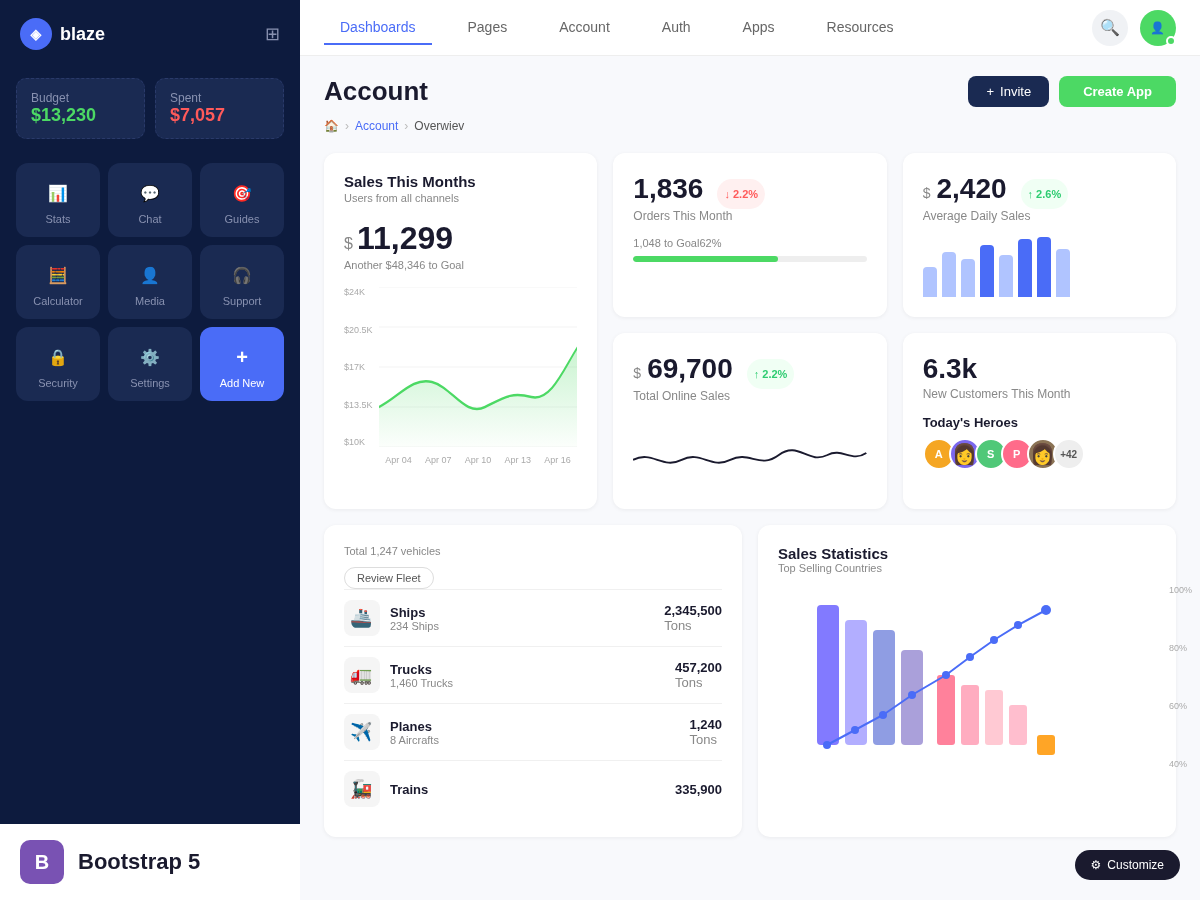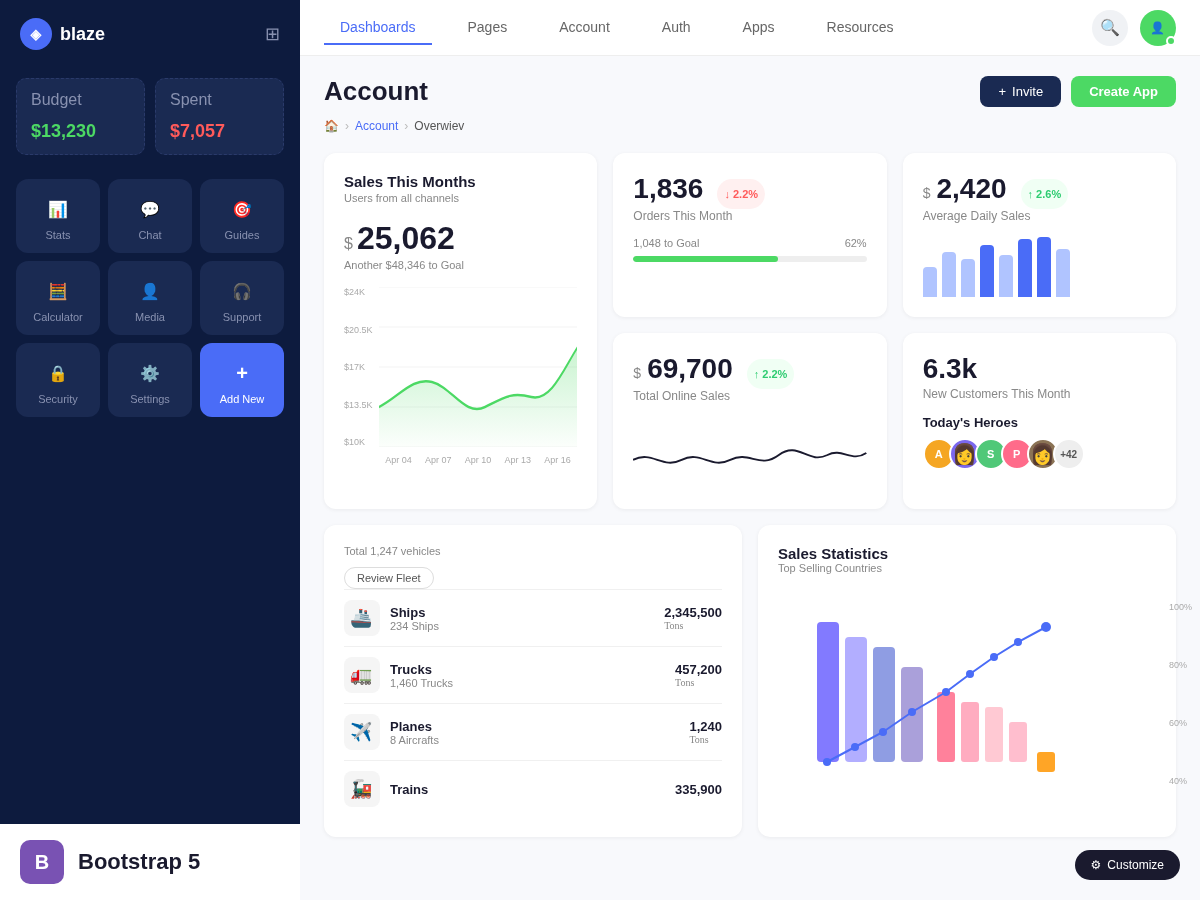--- a/index.html
+++ b/index.html
@@ -60,8 +60,8 @@
     }
     .budget-card .label {
       color: #8891b0;
-      font-size: 16px;
-      margin-bottom: 12px;
+      font-size: 12px;
+      margin-bottom: 0;
     }
     .budget-card .amount {
       font-size: 18px;

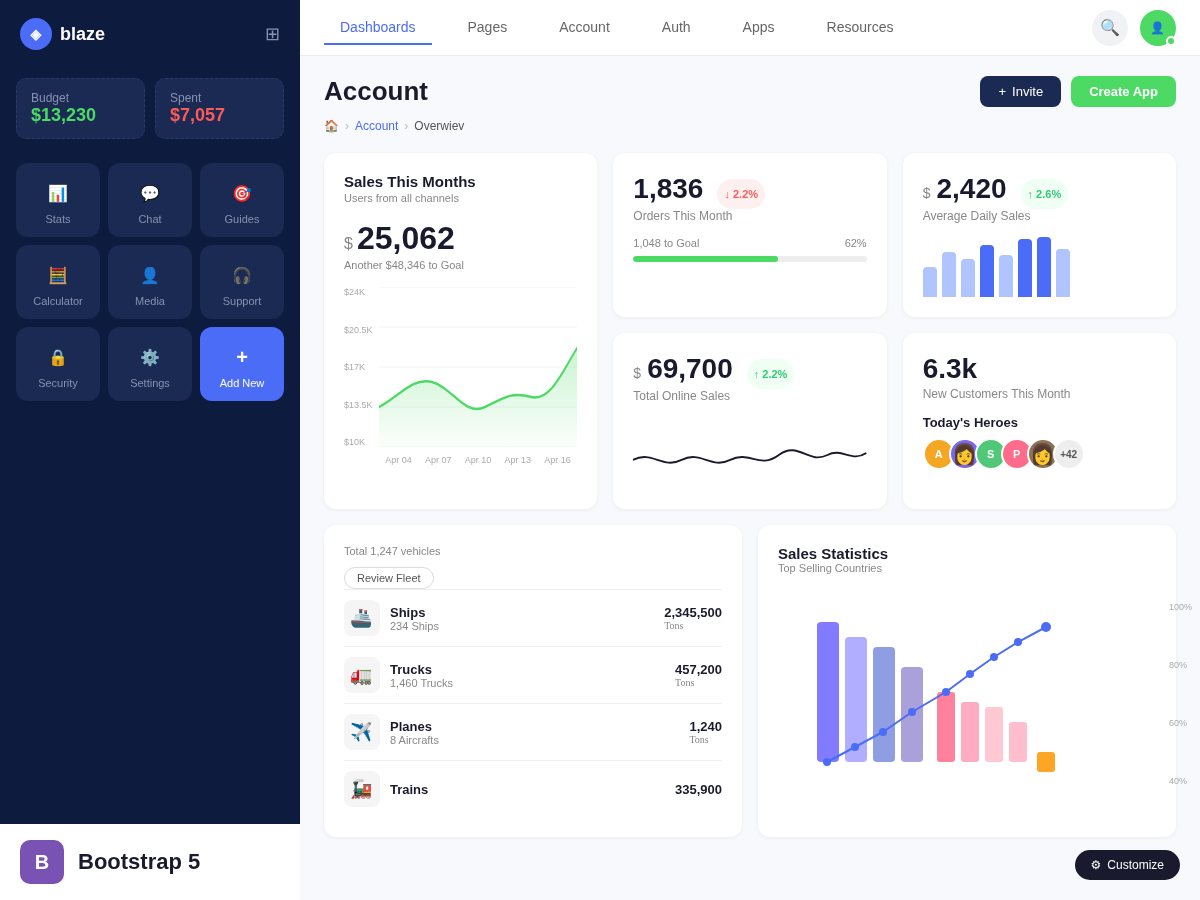--- a/index.html
+++ b/index.html
@@ -235,7 +235,7 @@
       gap: 6px;
     }
     .btn-create {
-      padding: 8px 18px;
+      padding: 8px 24px;
       background: #4cd964;
       color: #fff;
       border: none;

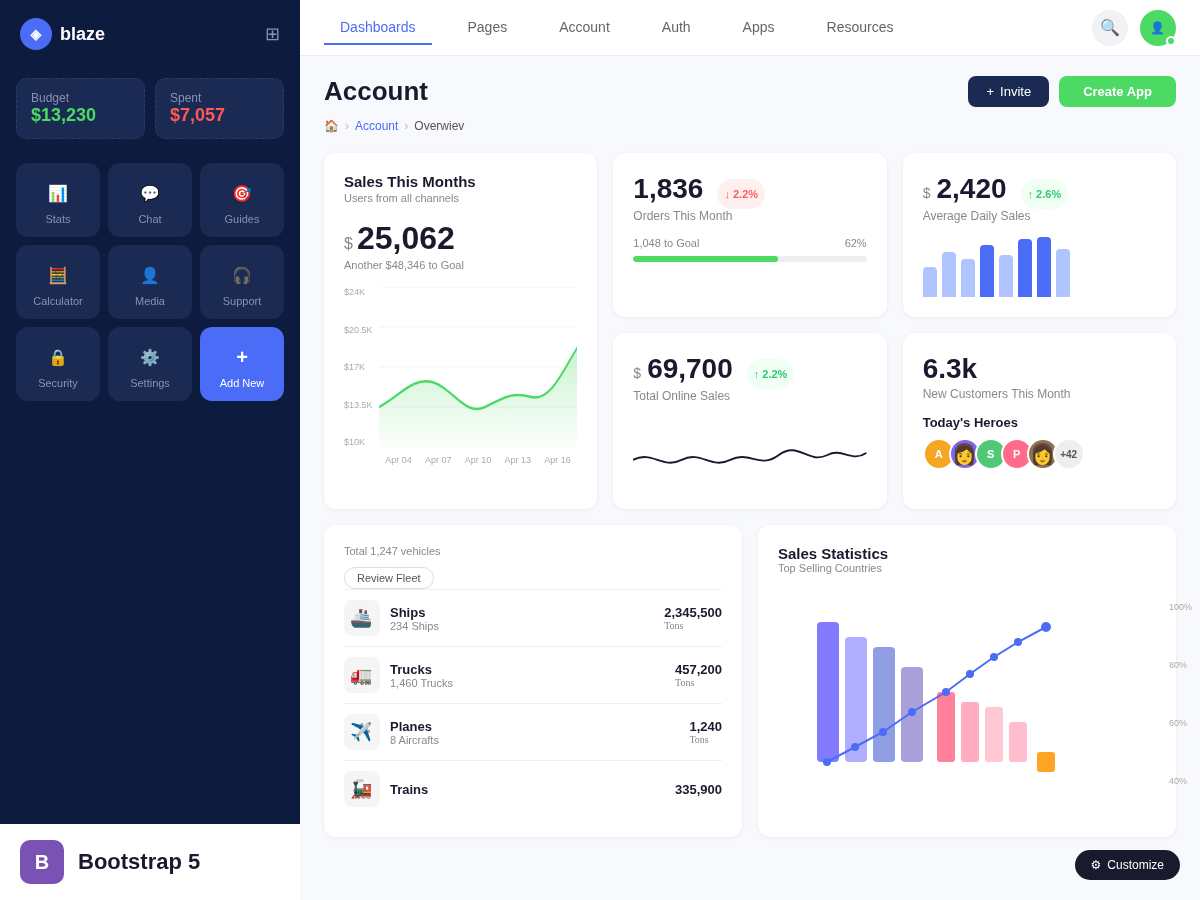--- a/index.html
+++ b/index.html
@@ -538,7 +538,7 @@
           <div class="sales-card-subtitle">Users from all channels</div>
           <div style="display:flex;align-items:baseline;gap:4px;margin-bottom:2px;">
             <span style="color:#888;font-size:16px;">$</span>
-            <span class="sales-big-value">25,062</span>
+            <span class="sales-big-value">11,299</span>
           </div>
           <div class="sales-goal-text">Another $48,346 to Goal</div>
 

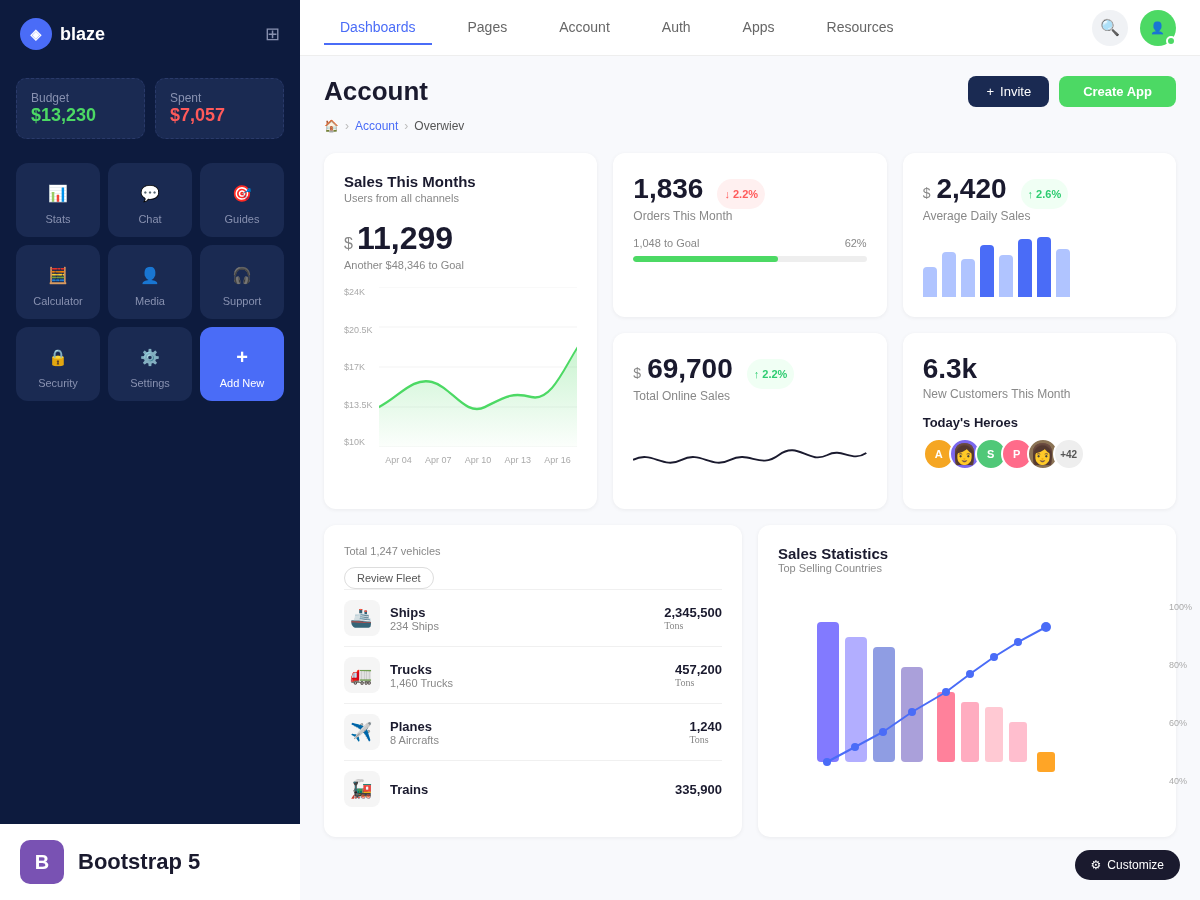--- a/index.html
+++ b/index.html
@@ -285,7 +285,7 @@
     .badge-red { background: #fff0f0; color: #ff5a5a; }
     .badge-green { background: #f0fff4; color: #2ecc71; }
     .goal-bar-wrap { margin-top: 8px; }
-    .goal-bar-top { display: flex; justify-content: space-between; font-size: 11px; color: #888; margin-bottom: 7px; }
+    .goal-bar-top { display: flex; justify-content: flex-start; font-size: 11px; color: #888; margin-bottom: 7px; }
     .goal-bar { height: 6px; background: #eee; border-radius: 3px; overflow: hidden; }
     .goal-bar-fill { height: 100%; background: #4cd964; border-radius: 3px; }
 

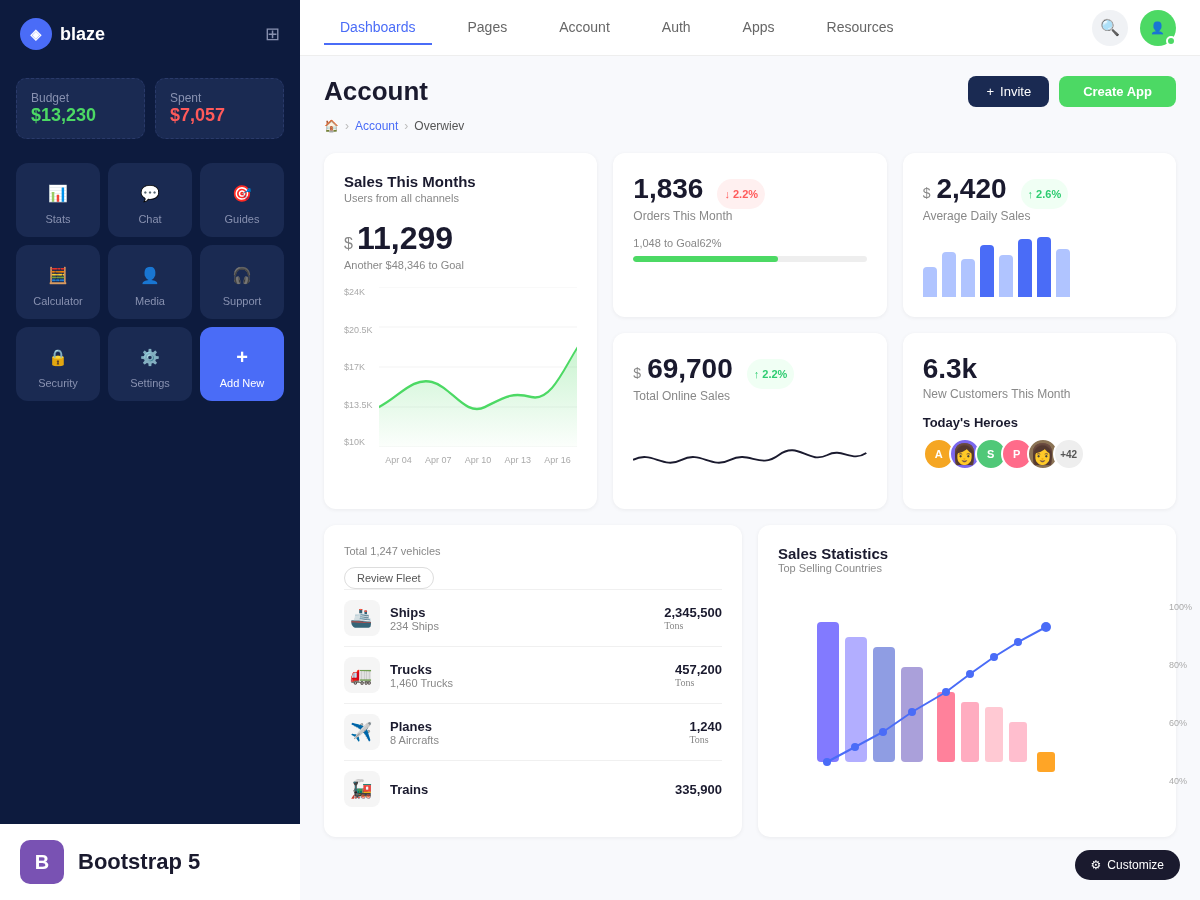--- a/index.html
+++ b/index.html
@@ -334,7 +334,7 @@
 
     .sales-stat-card { background: #fff; border-radius: 12px; padding: 20px; box-shadow: 0 1px 4px rgba(0,0,0,0.06); }
     .sales-stat-title { font-size: 15px; font-weight: 700; color: #1a1a2e; }
-    .sales-stat-subtitle { font-size: 11px; color: #888; margin-bottom: 28px; }
+    .sales-stat-subtitle { font-size: 11px; color: #888; margin-bottom: 11px; }
 
     
     .customize-btn {

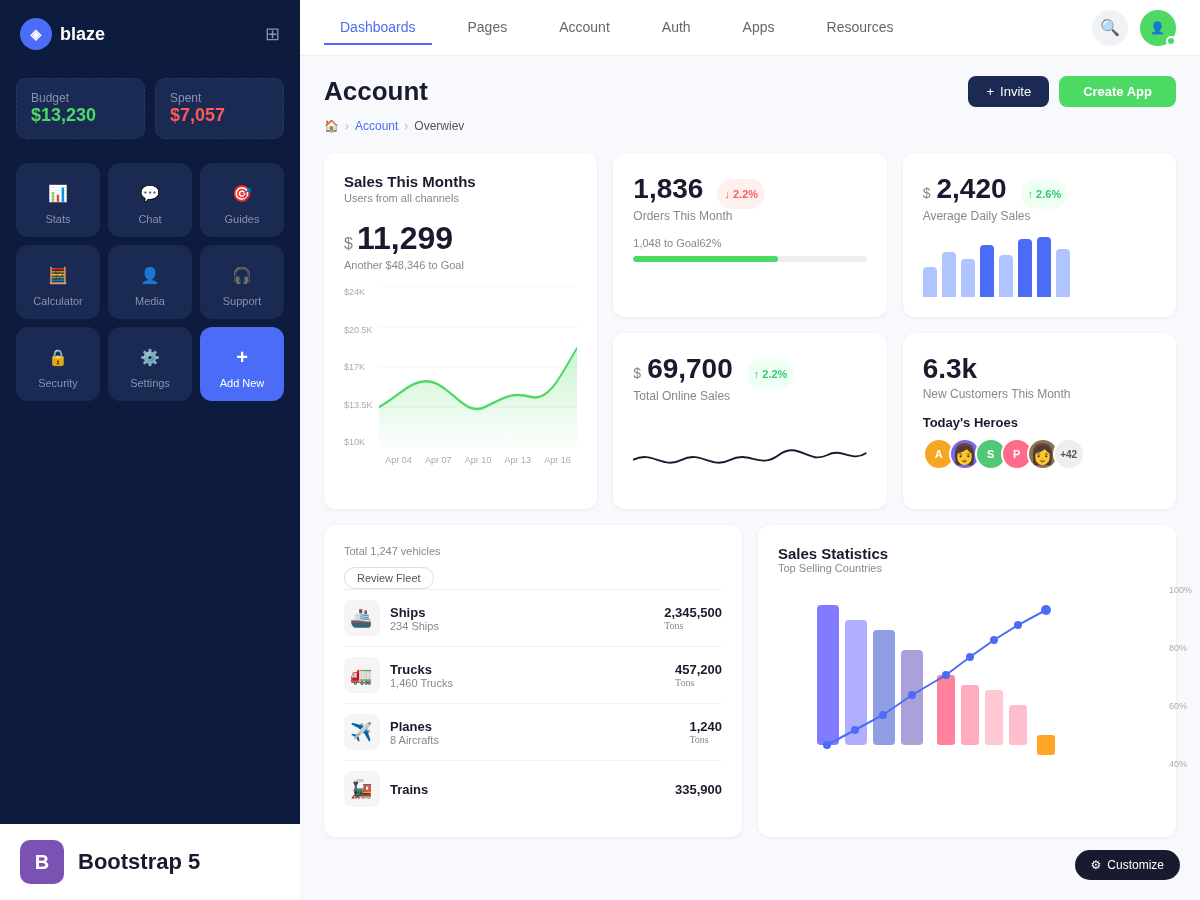--- a/index.html
+++ b/index.html
@@ -330,7 +330,7 @@
     .fleet-name { font-size: 13px; font-weight: 600; color: #1a1a2e; }
     .fleet-count { font-size: 11px; color: #888; }
     .fleet-value { font-size: 13px; font-weight: 600; color: #1a1a2e; text-align: right; }
-    .fleet-unit { font-size: 10px; color: #888; font-family: Liberation Serif, serif; }
+    .fleet-unit { font-size: 13px; color: #888; }
 
     .sales-stat-card { background: #fff; border-radius: 12px; padding: 20px; box-shadow: 0 1px 4px rgba(0,0,0,0.06); }
     .sales-stat-title { font-size: 15px; font-weight: 700; color: #1a1a2e; }

